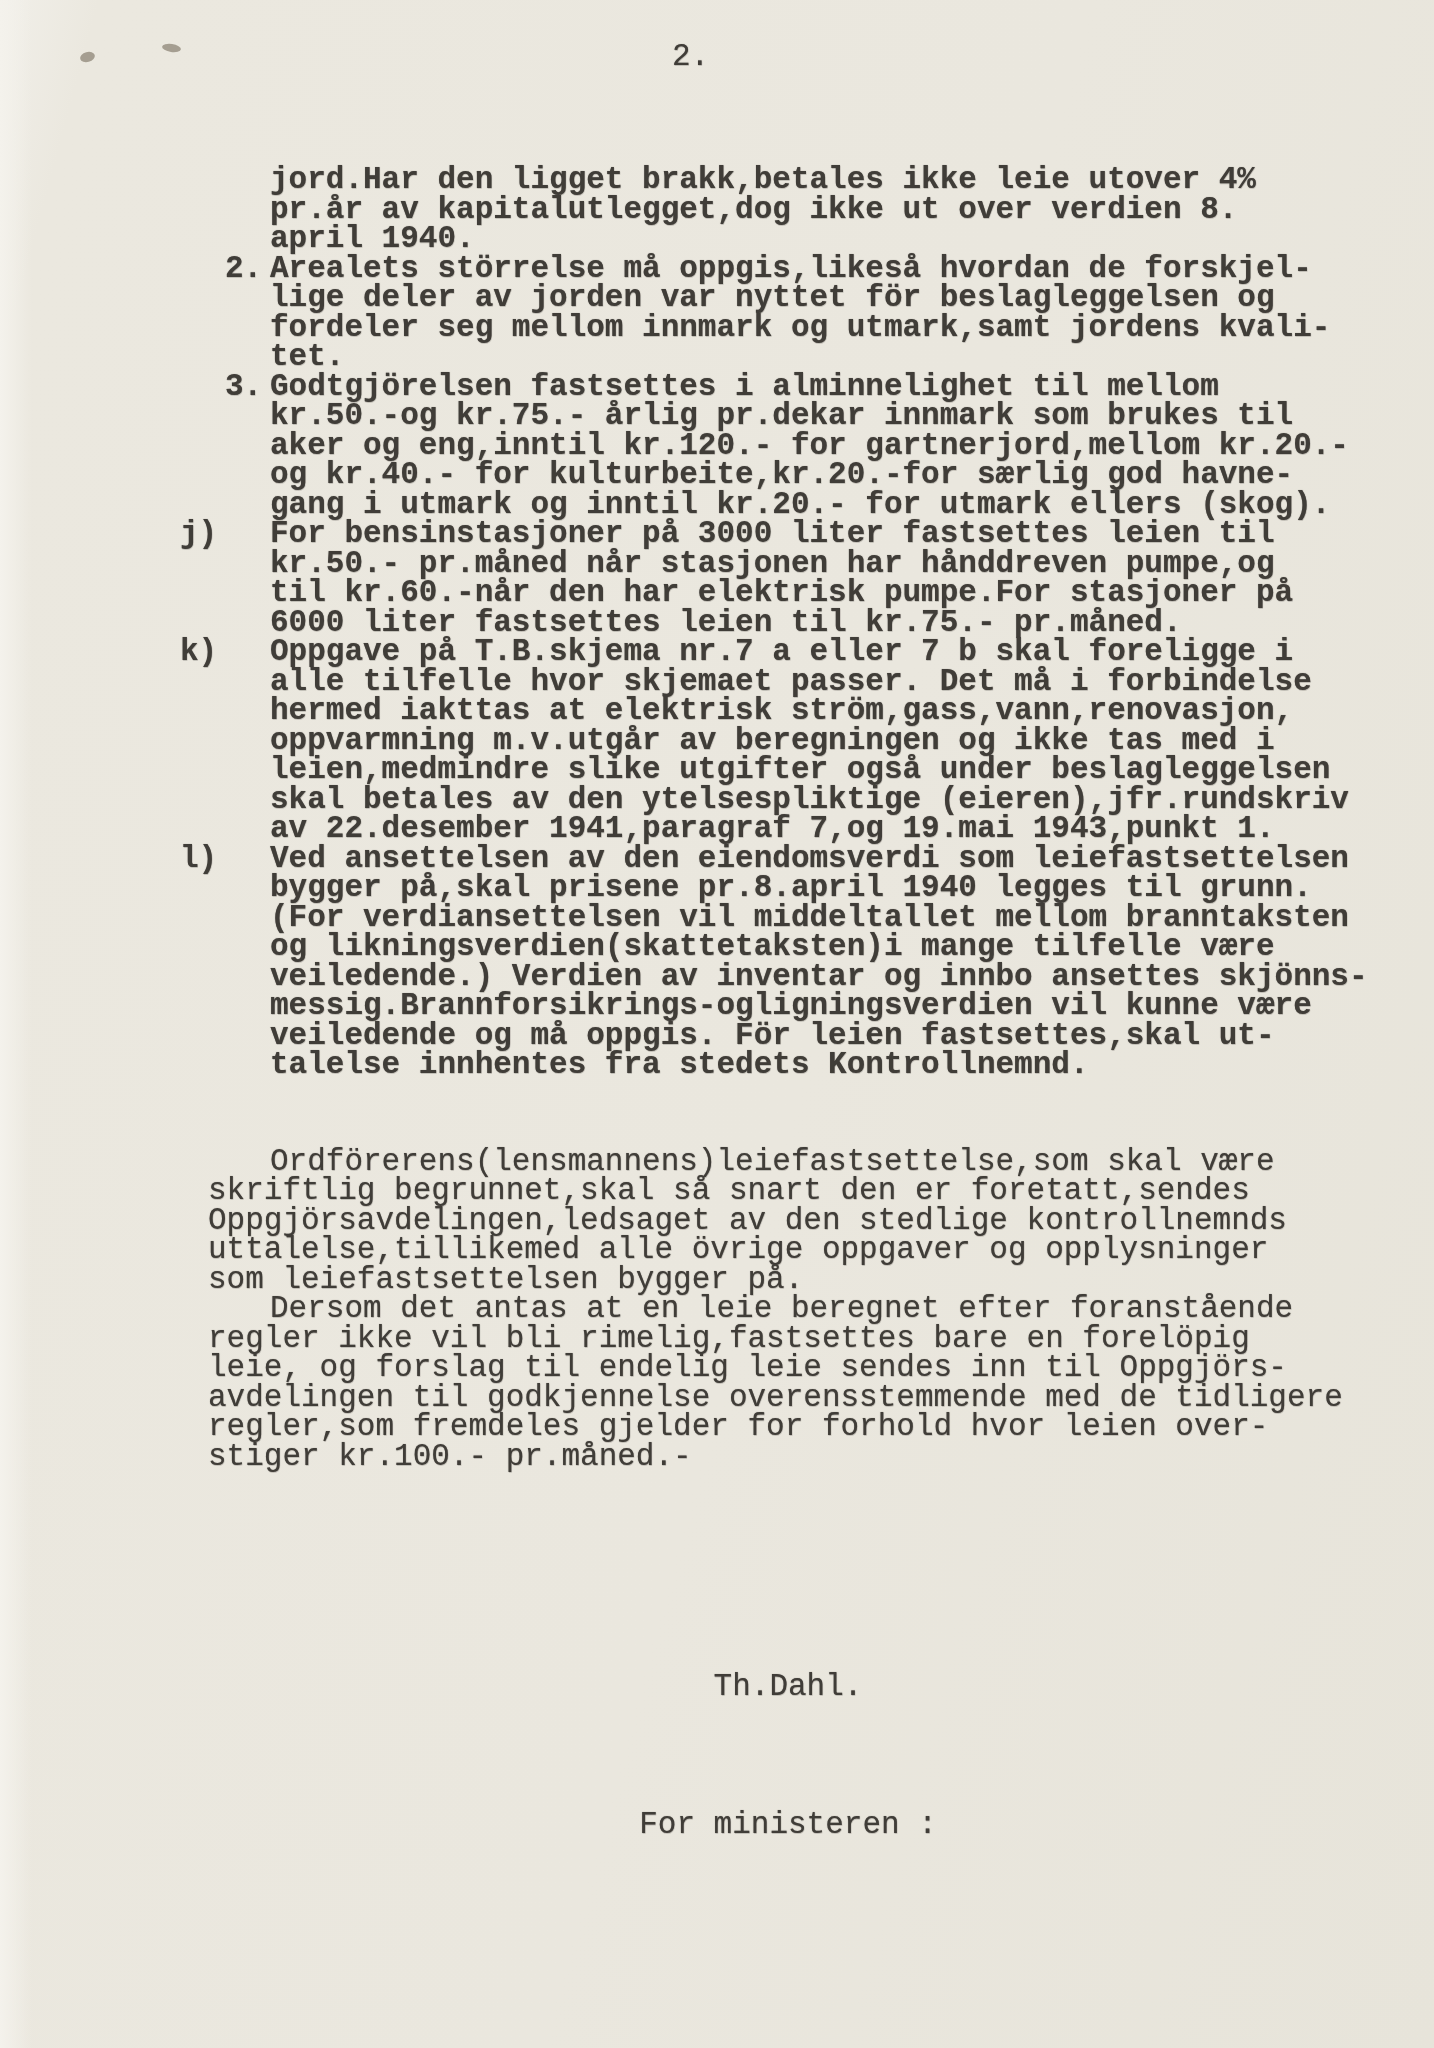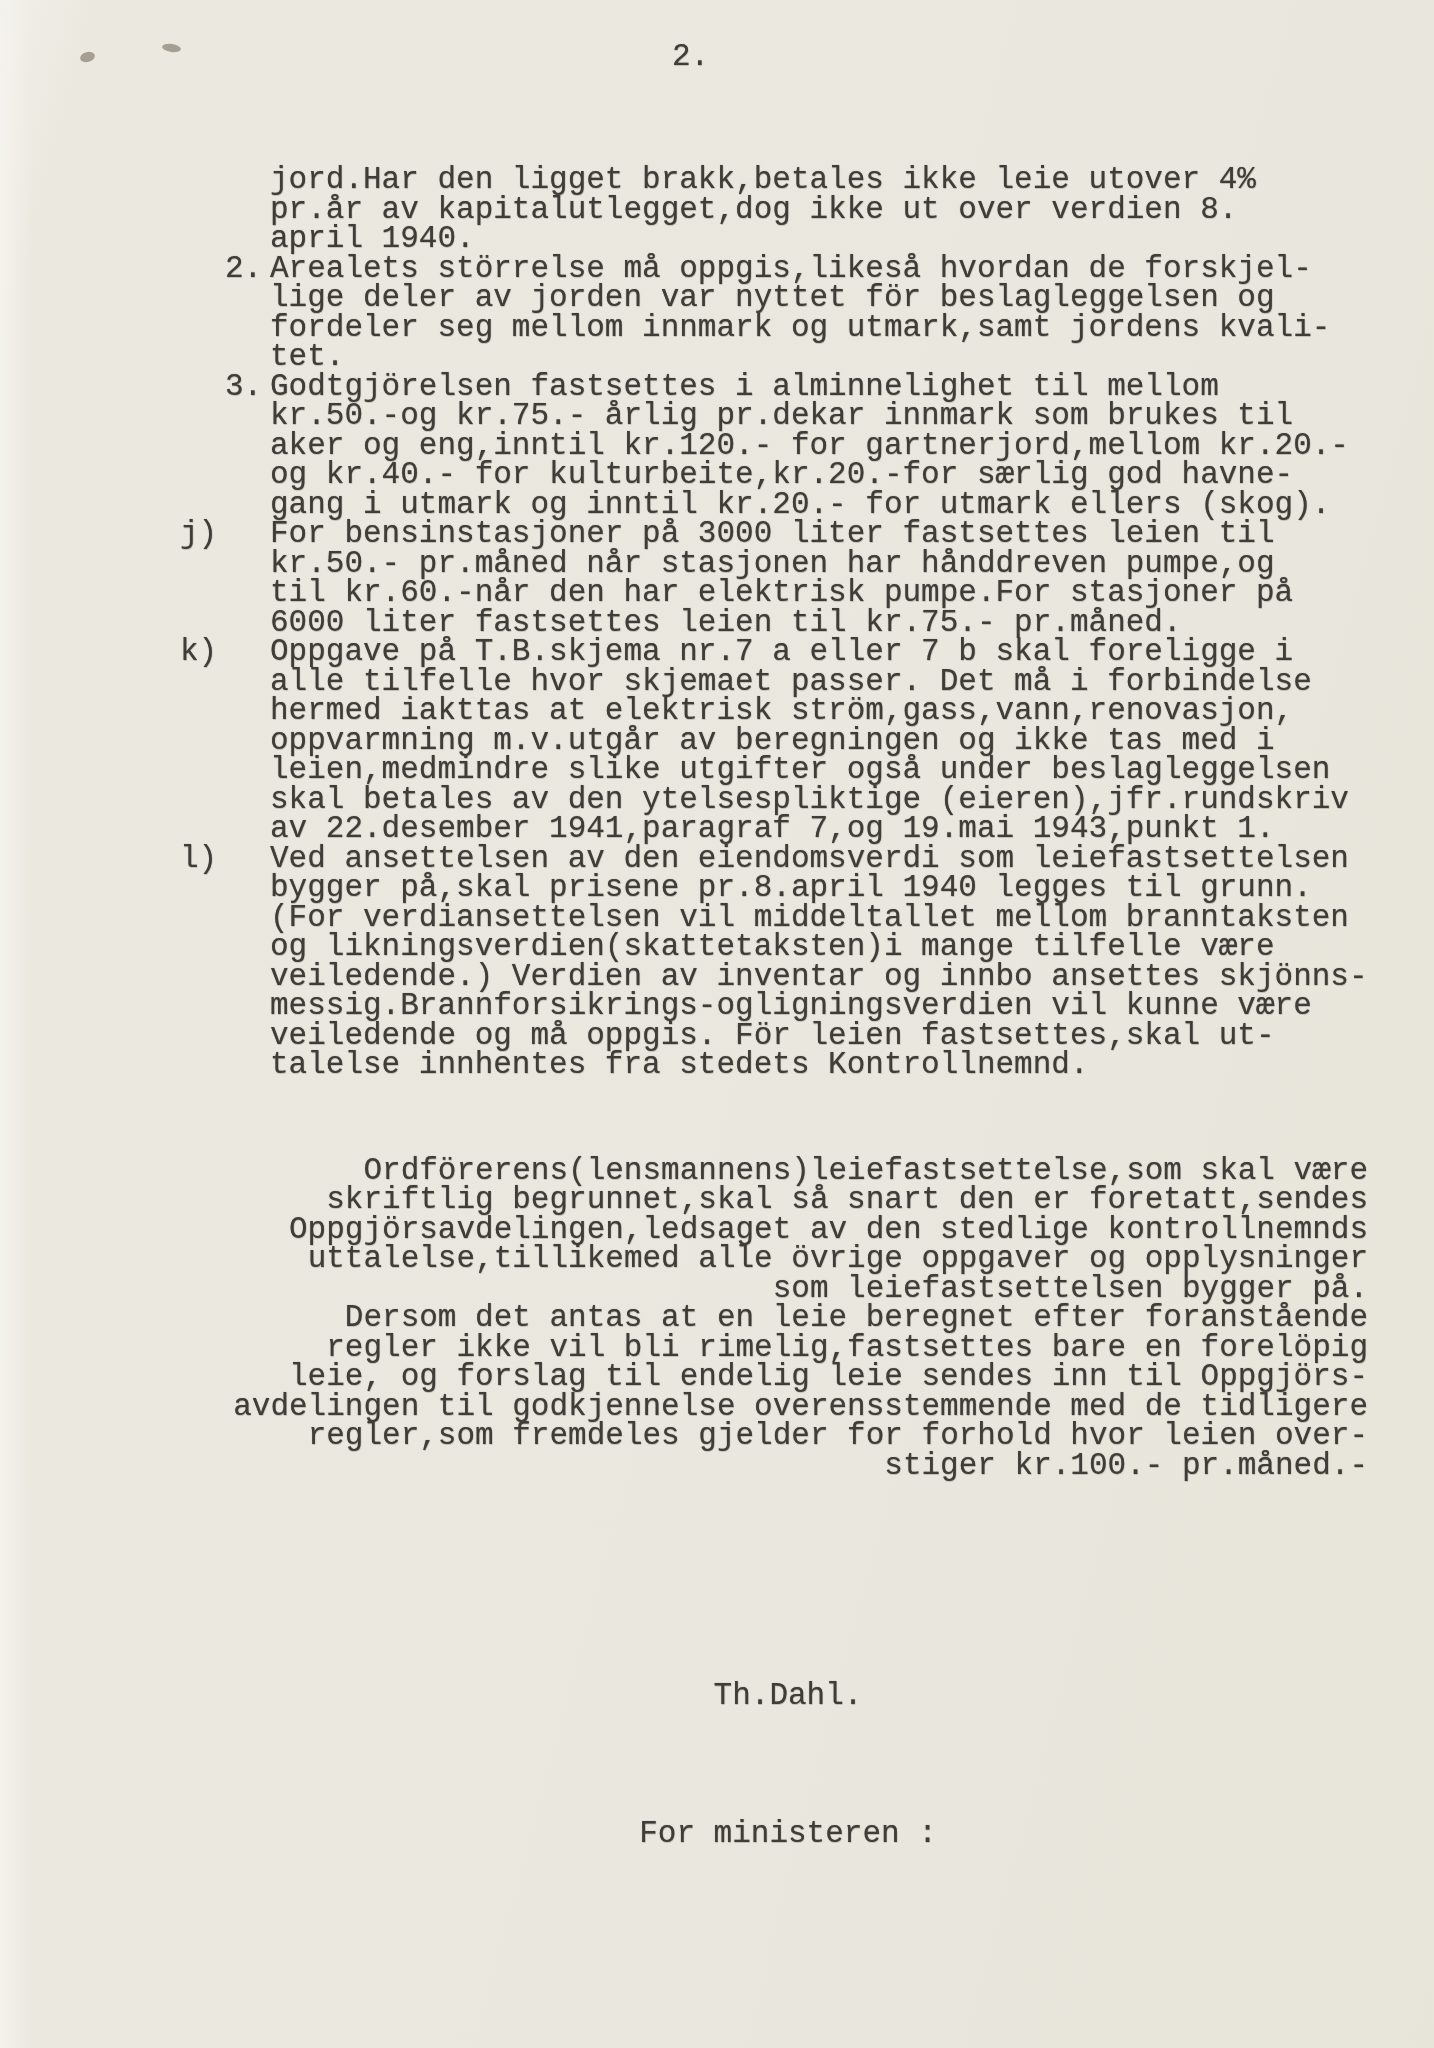--- a/index.html
+++ b/index.html
@@ -27,7 +27,7 @@
   }
   .page-number{position:absolute;left:672px;top:42px;}
   .text-column{position:absolute;left:208px;top:106px;width:1160px;}
-  .item{position:relative;margin-left:62px;}
+  .item{position:relative;margin-left:62px;font-weight:bold;}
   .item .label{position:absolute;top:0;}
   .label-num{left:-45px;}
   .label-let{left:-90px;}

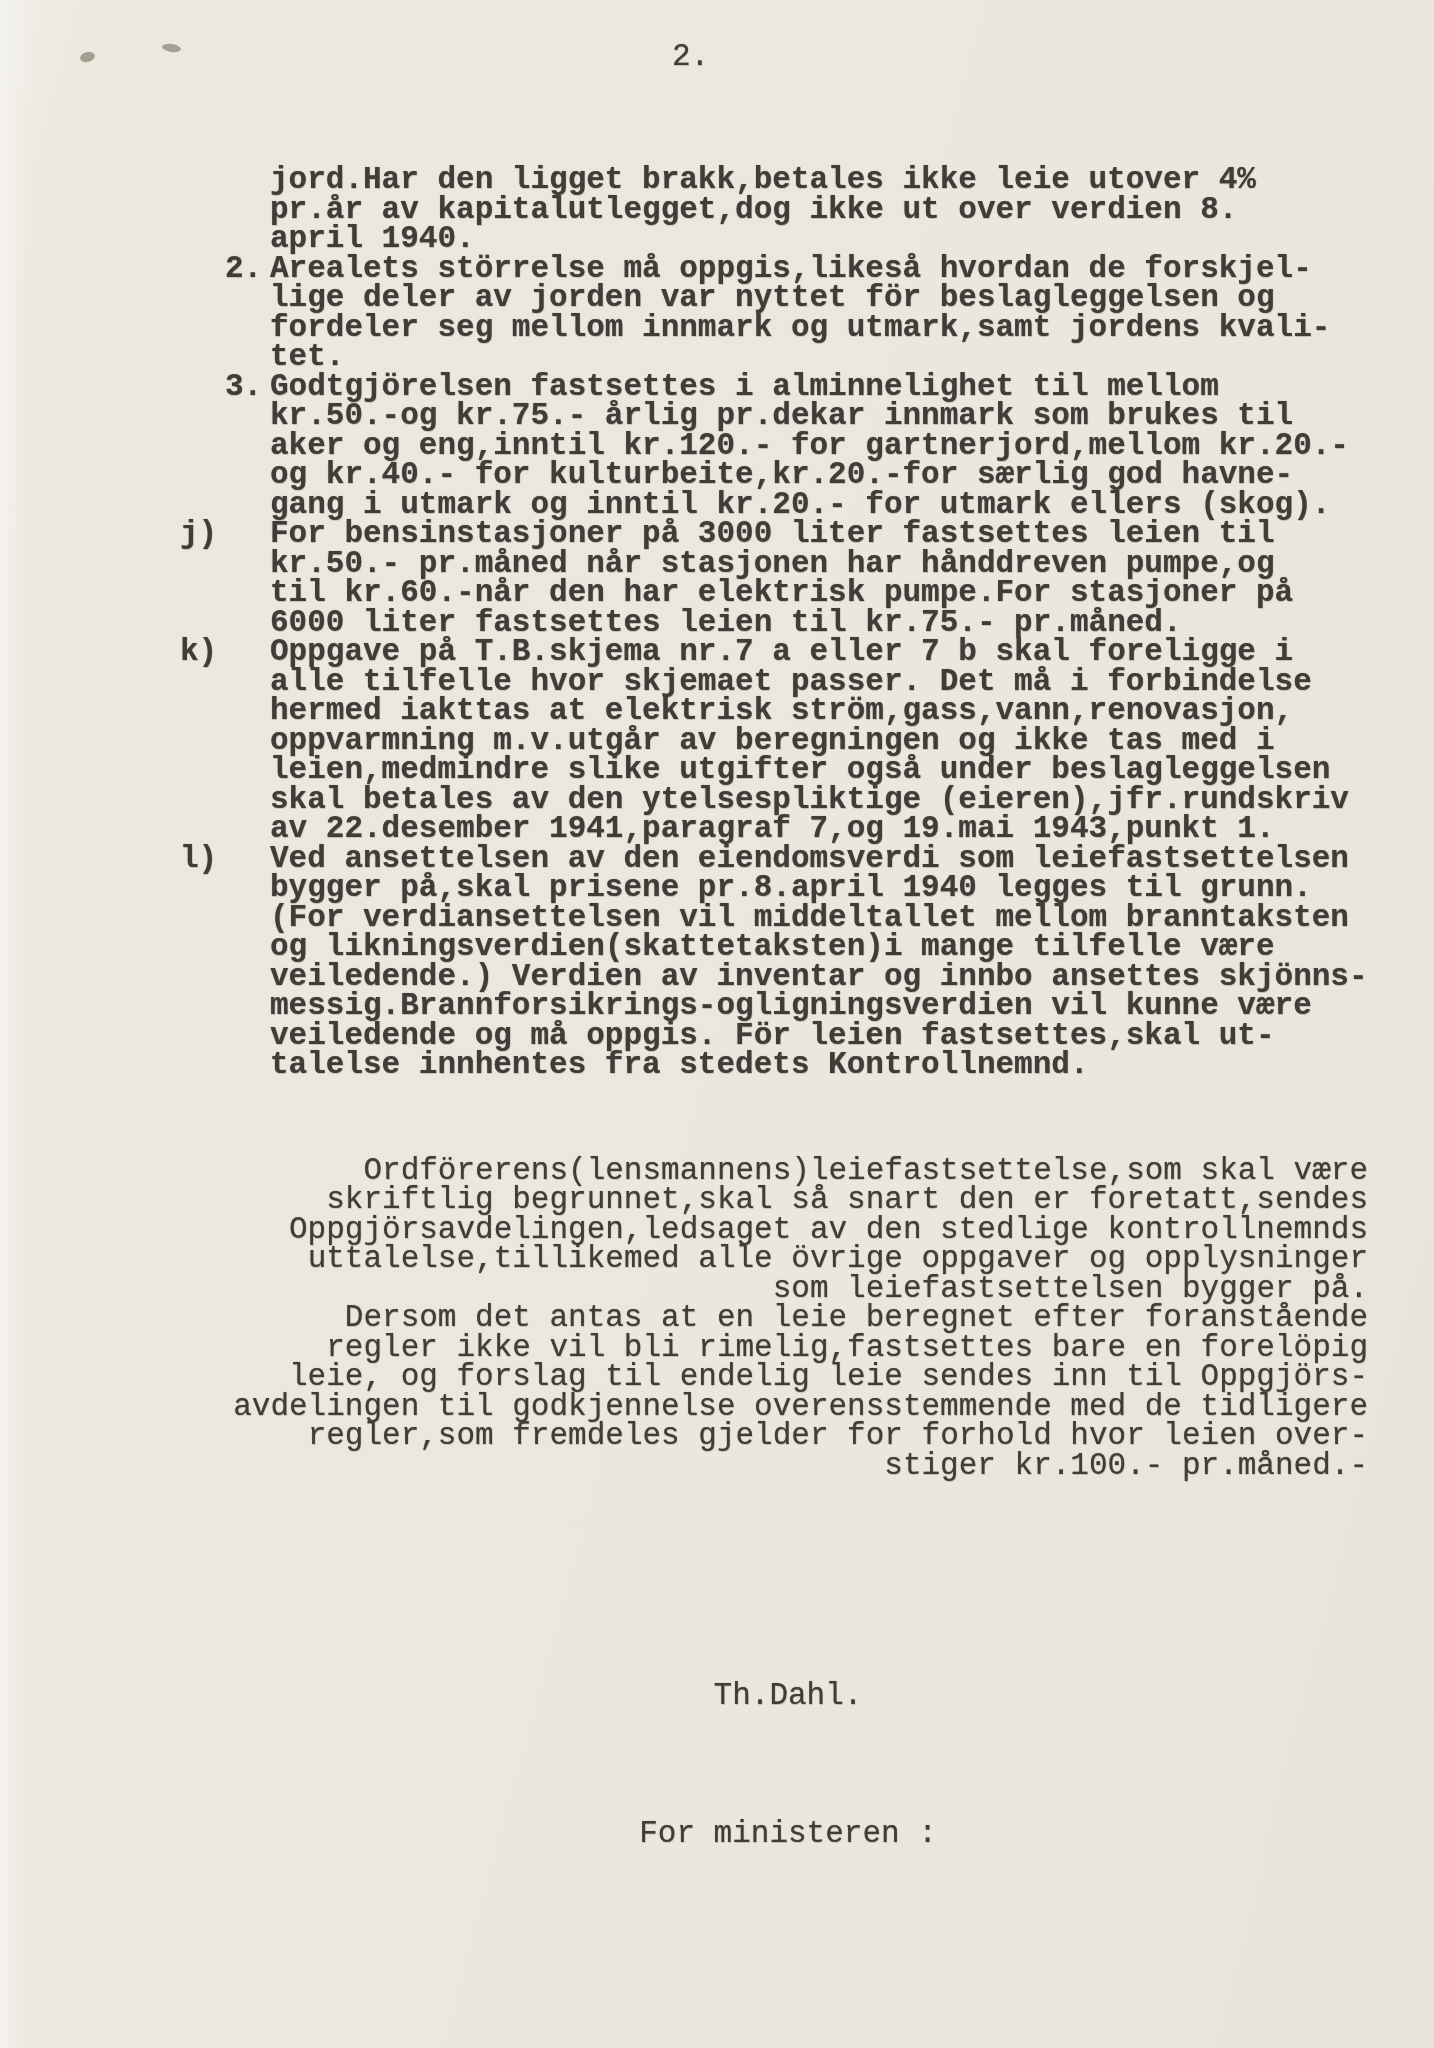--- a/index.html
+++ b/index.html
@@ -31,7 +31,7 @@
   .item .label{position:absolute;top:0;}
   .label-num{left:-45px;}
   .label-let{left:-90px;}
-  .paras{margin-top:17px;text-align:right;}
+  .paras{margin-top:8px;}
   .para .line.first{padding-left:62px;}
   .closing{margin-top:42px;width:100%;text-align:center;line-height:46px;}
   .closing div{margin:0;}

